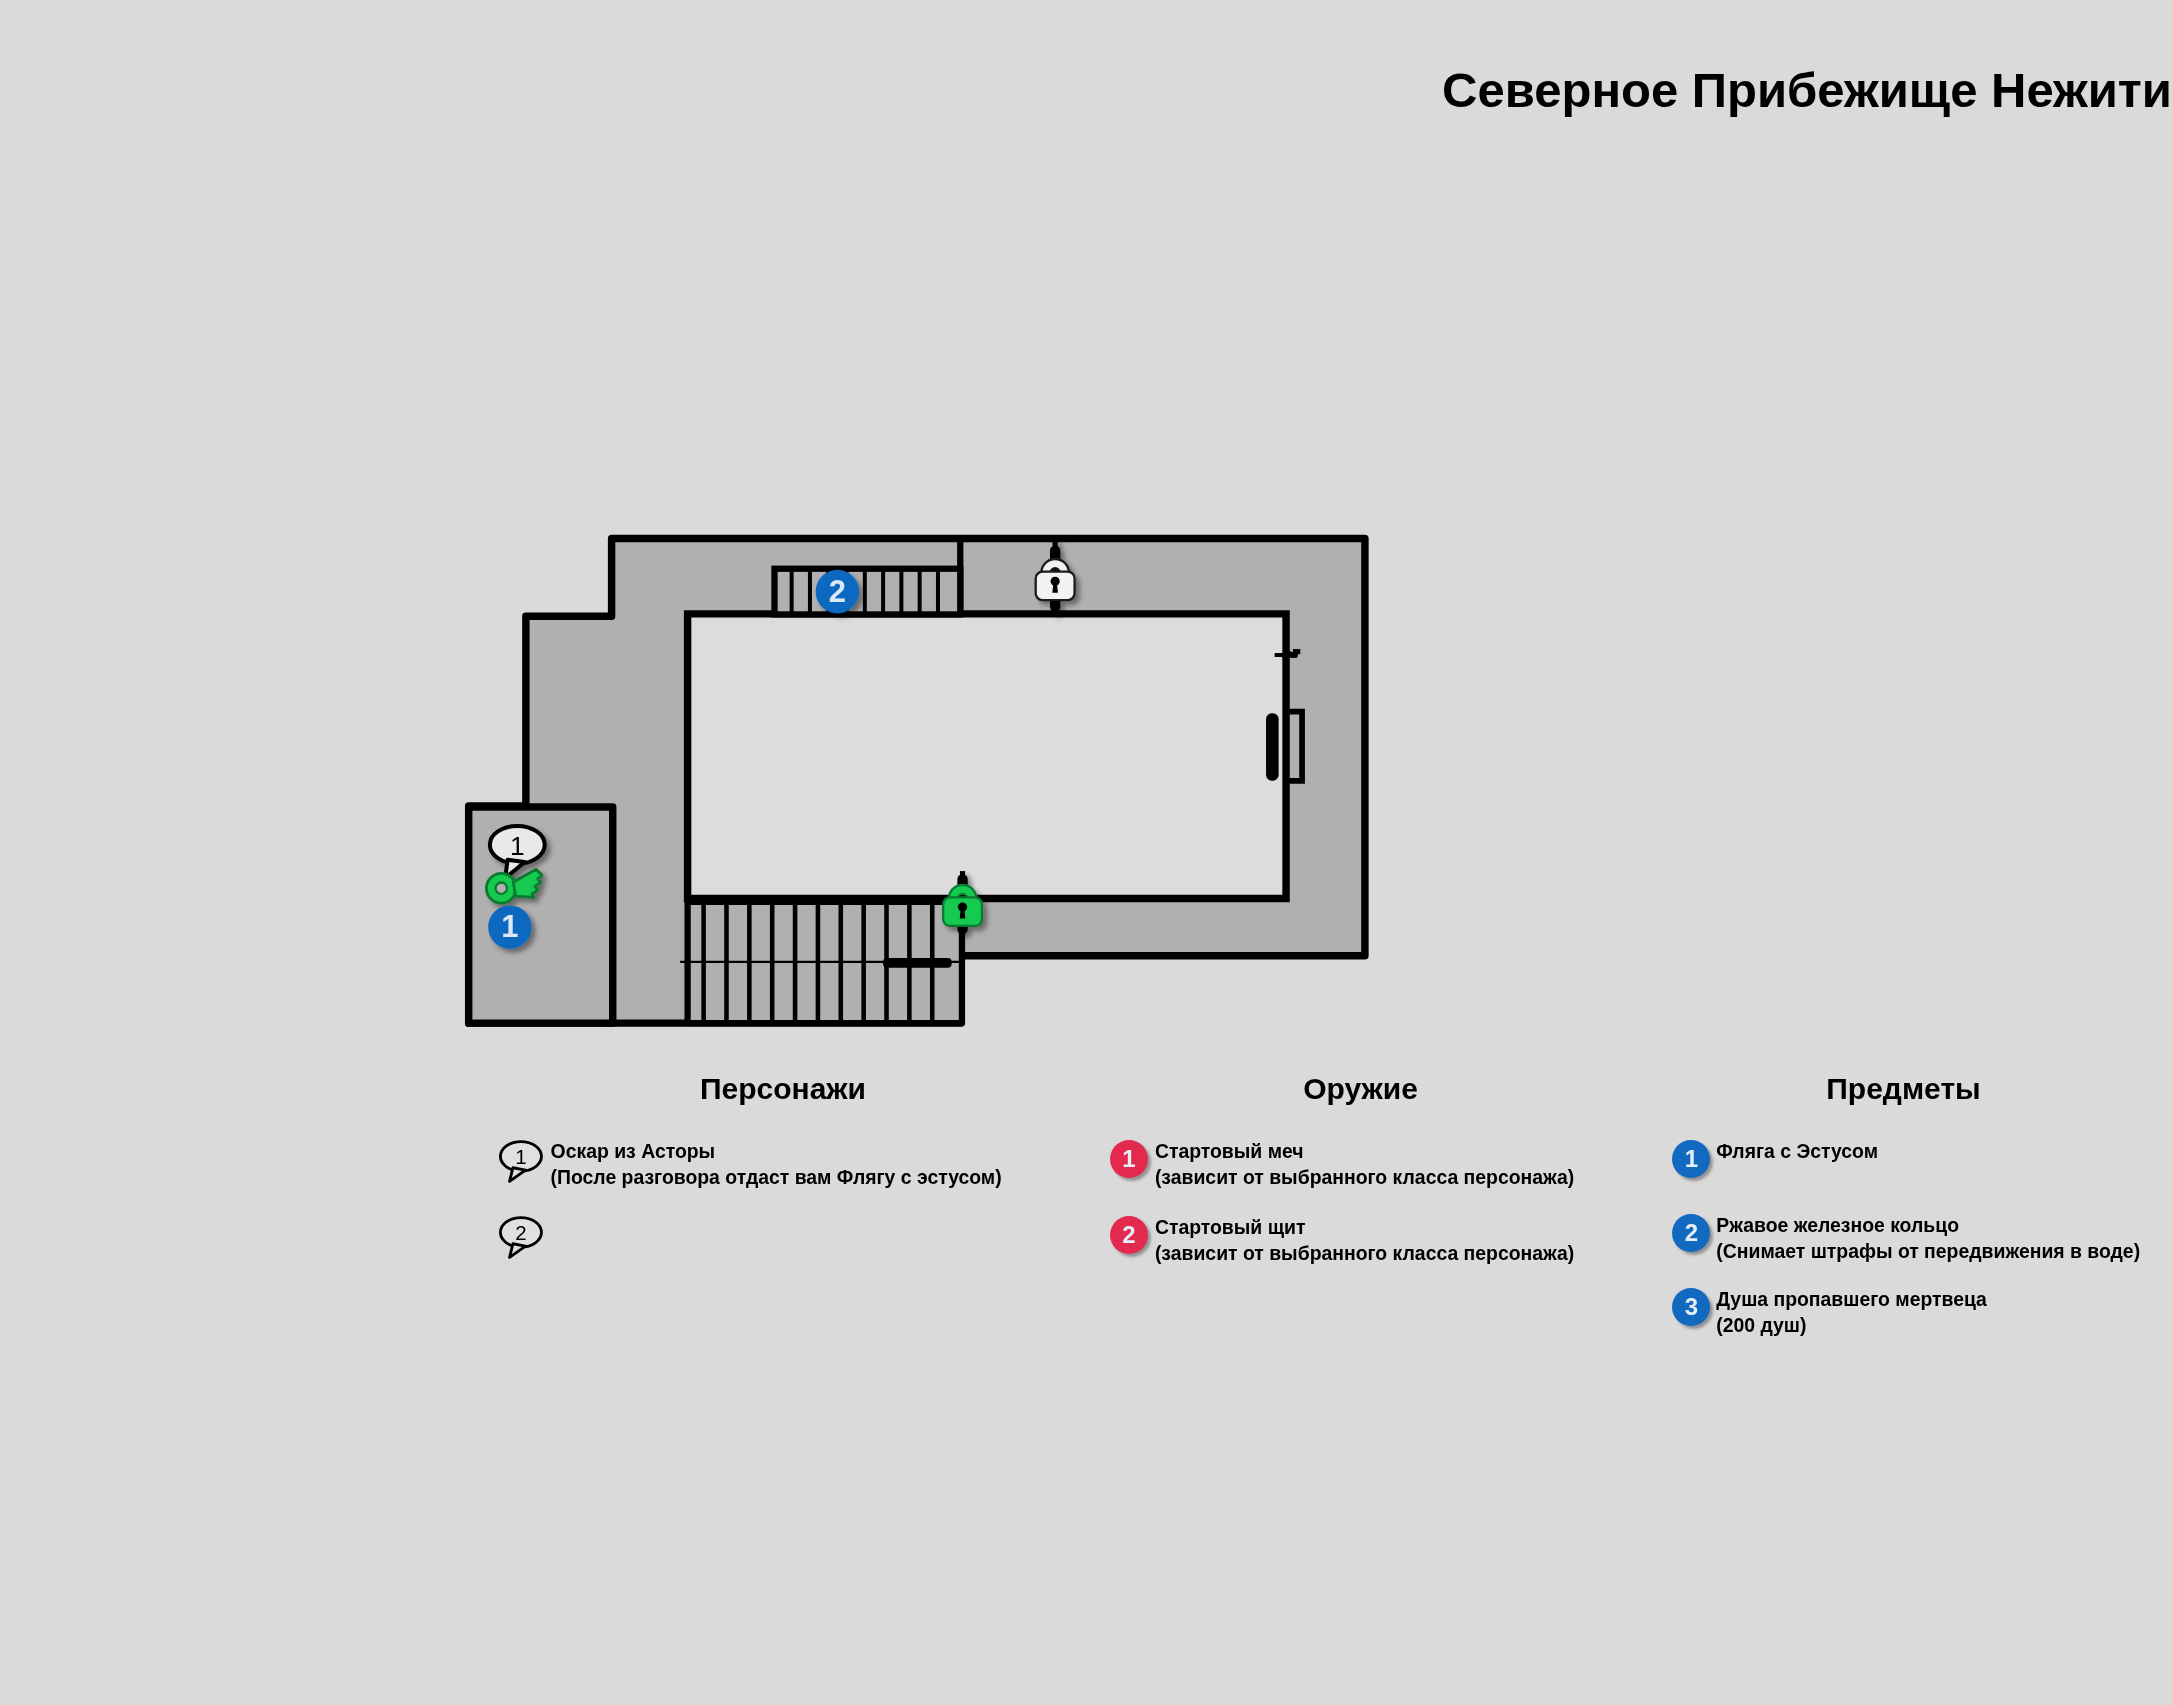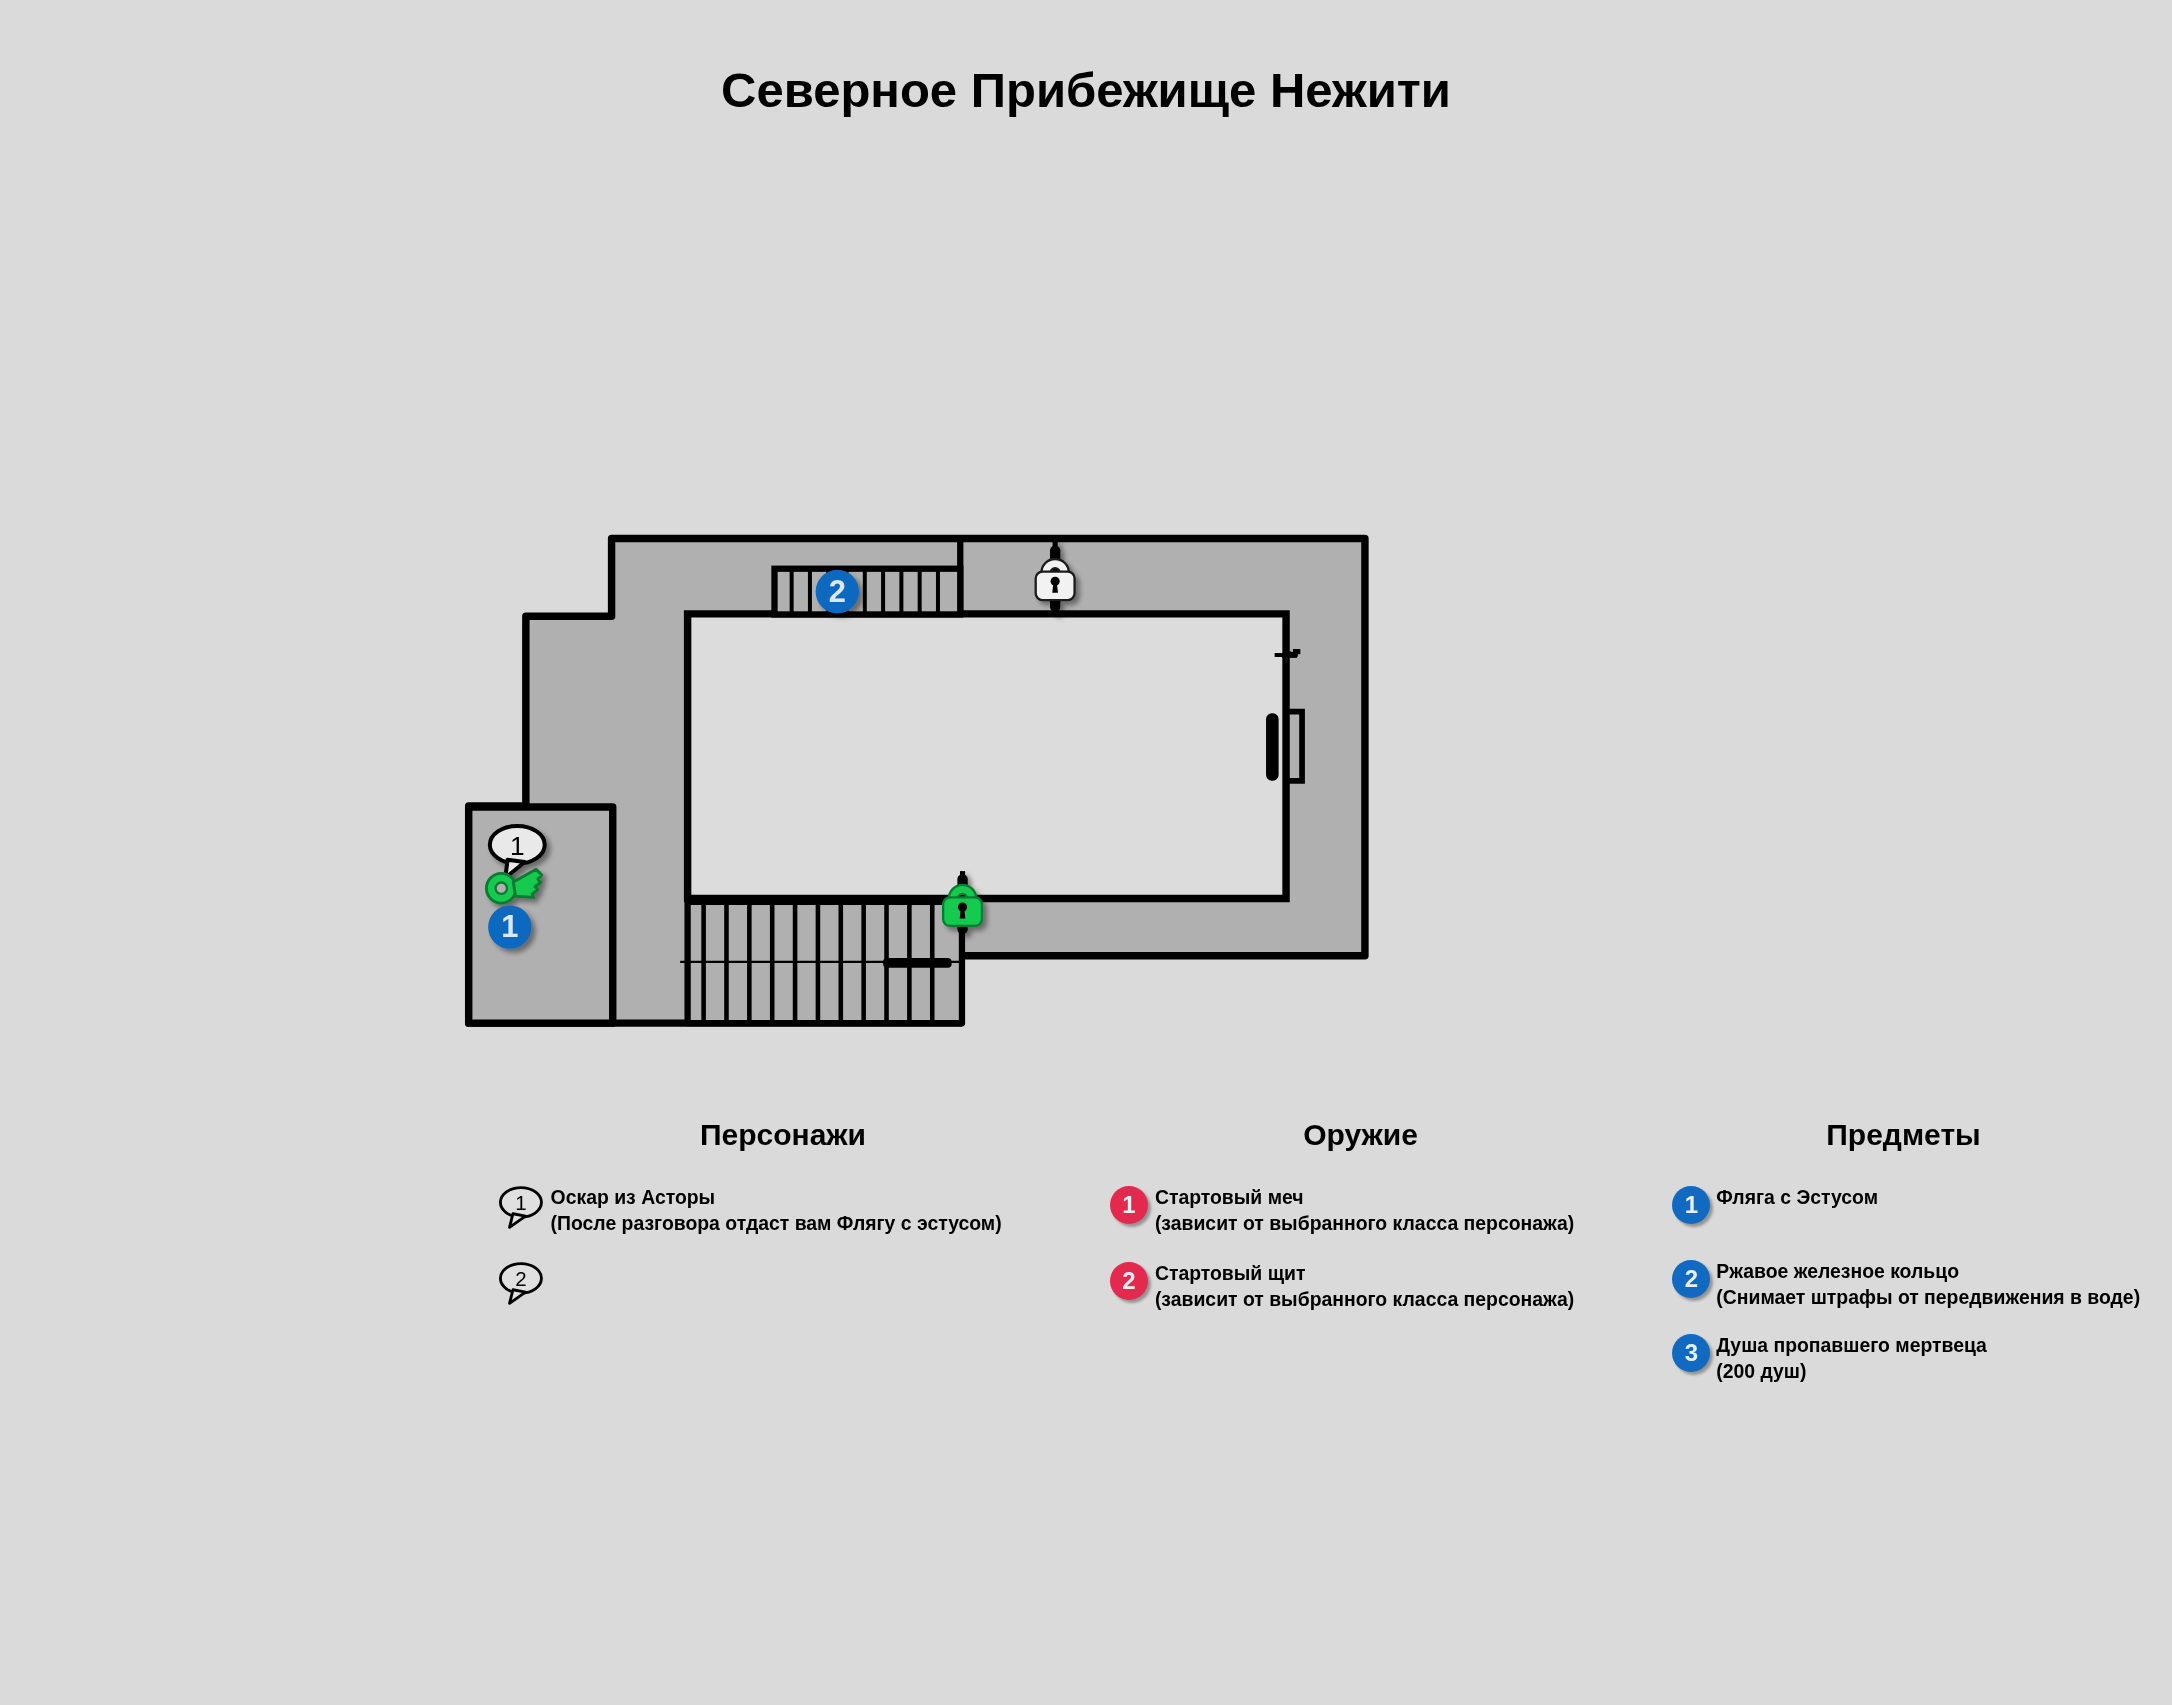--- a/index.html
+++ b/index.html
@@ -30,6 +30,7 @@
     color: #000000;
     letter-spacing: 0px;
     display: block;
+    text-align: right;
   }
 
   

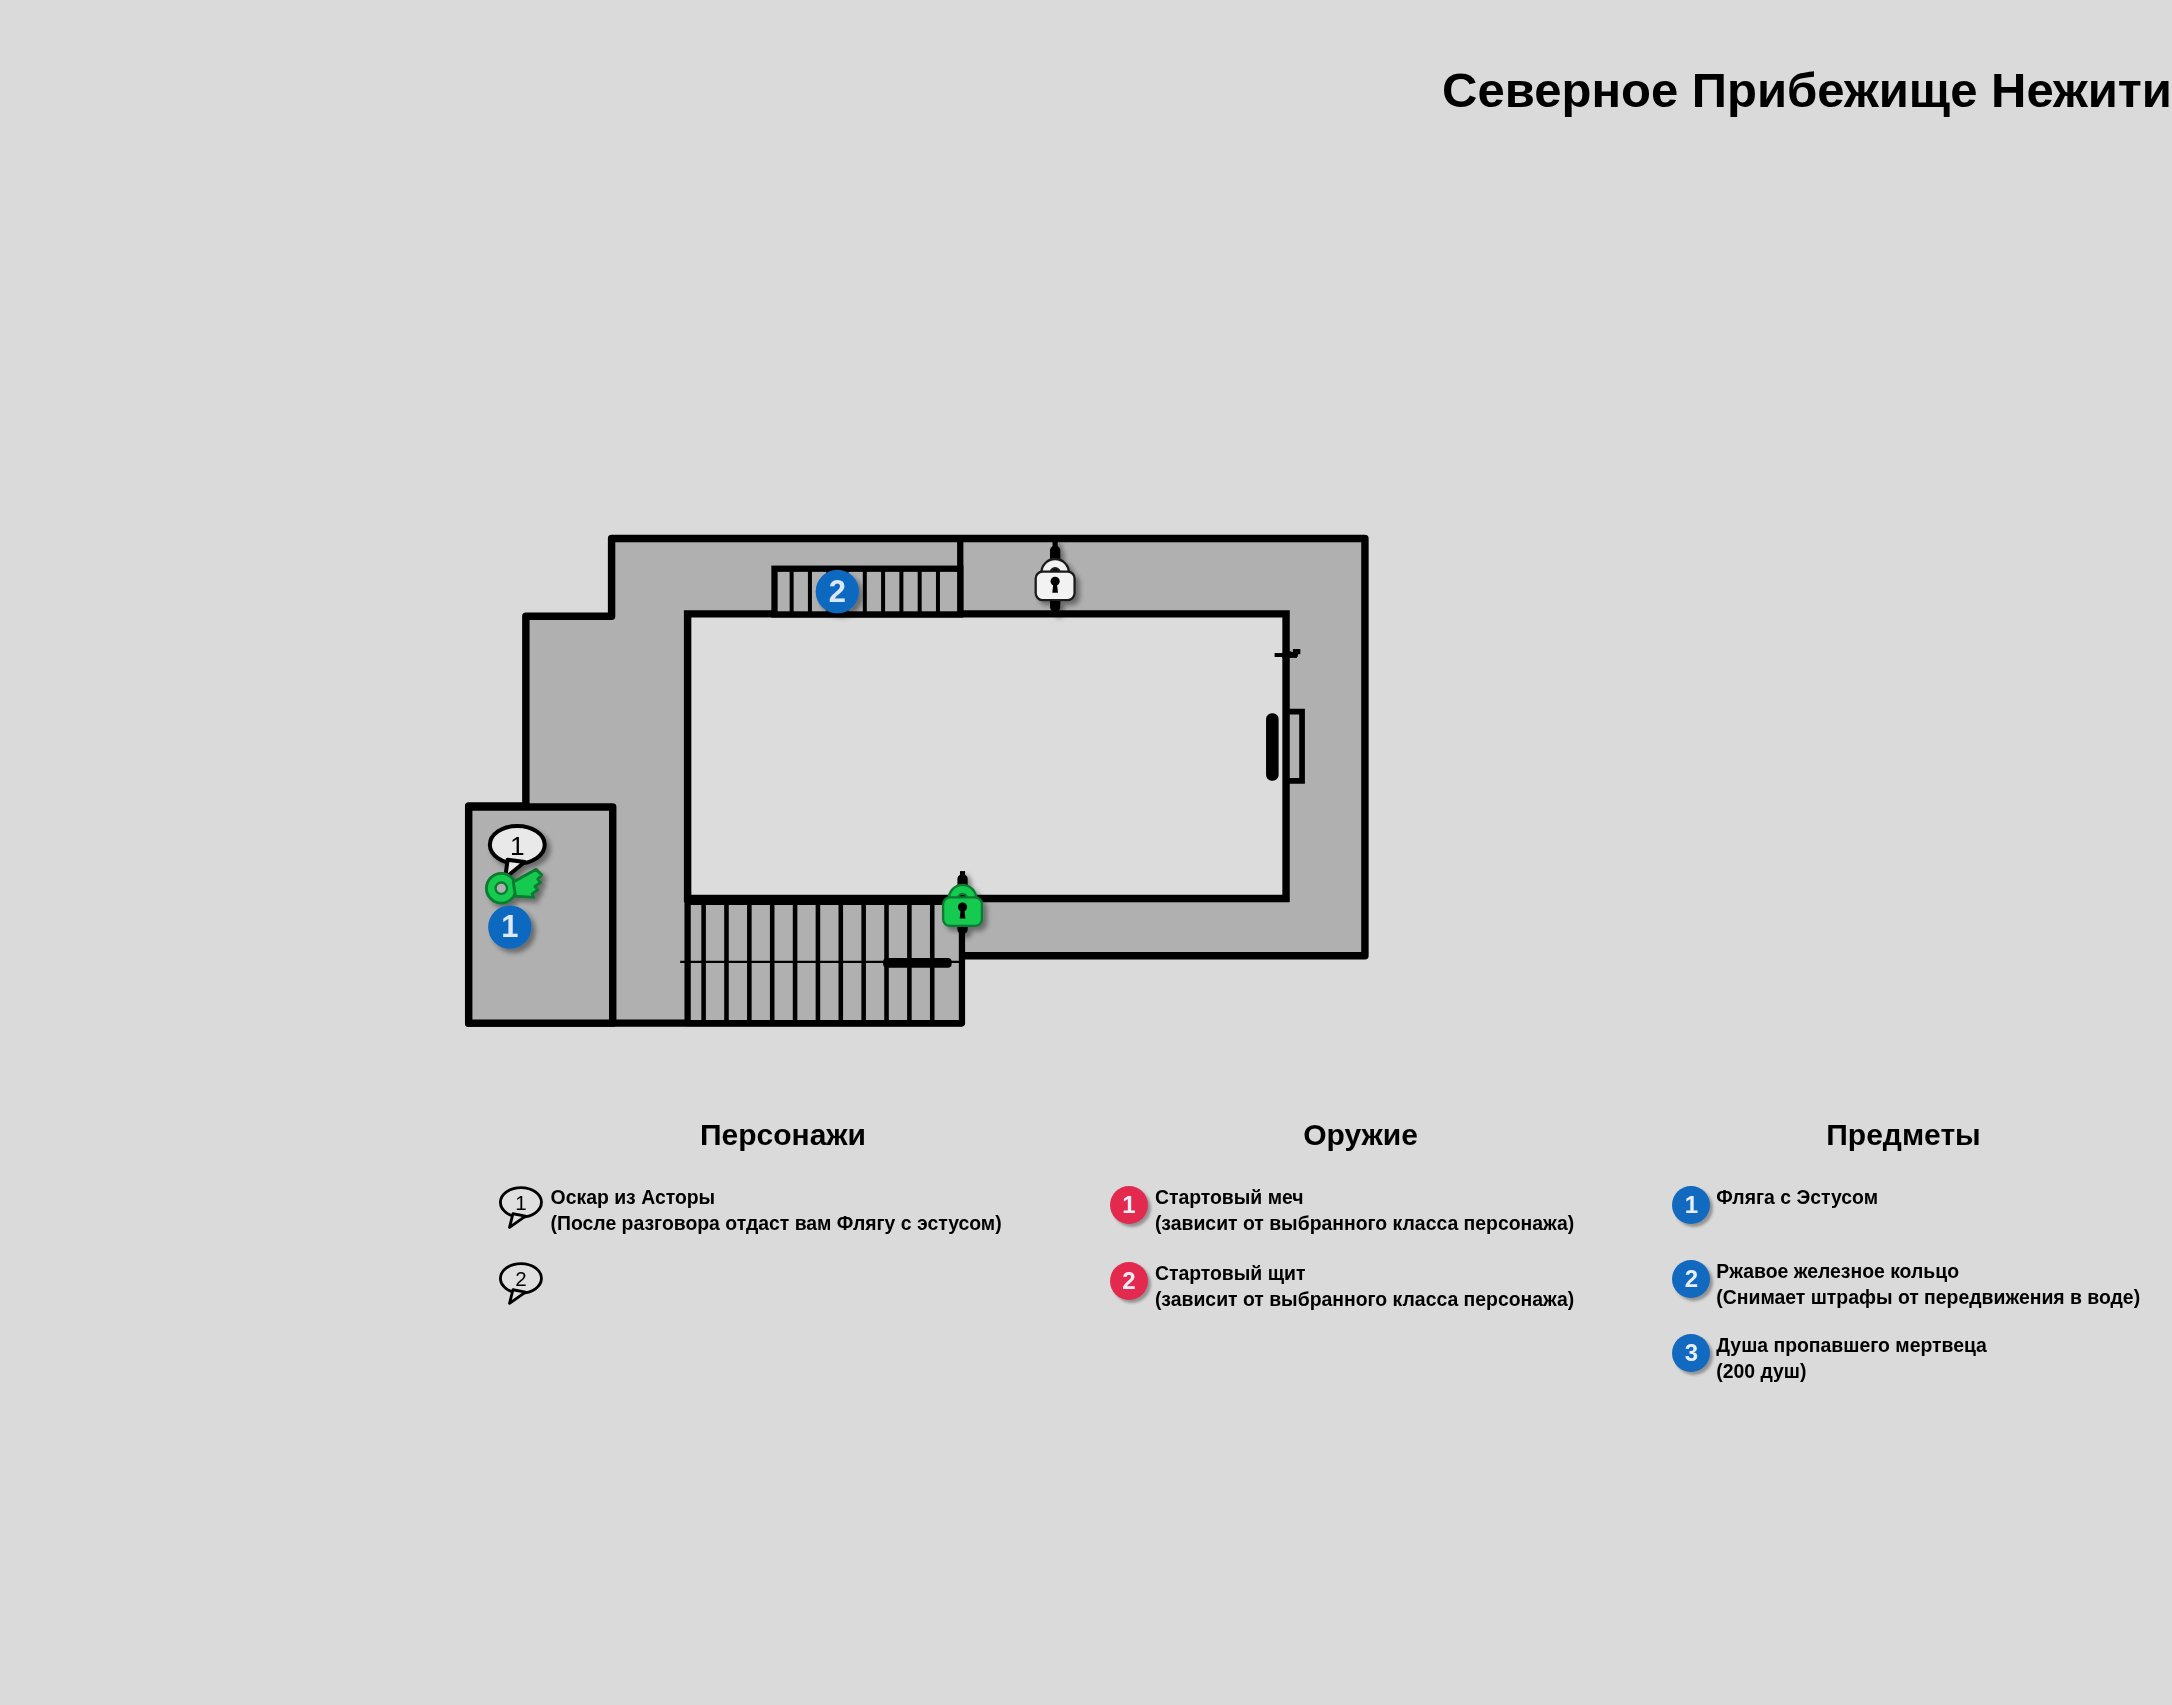--- a/index.html
+++ b/index.html
@@ -48,7 +48,7 @@
   #legend {
     position: absolute;
     left: 0;
-    top: 1118px;
+    top: 1072px;
     width: 2172px;
     height: 343px;
   }

